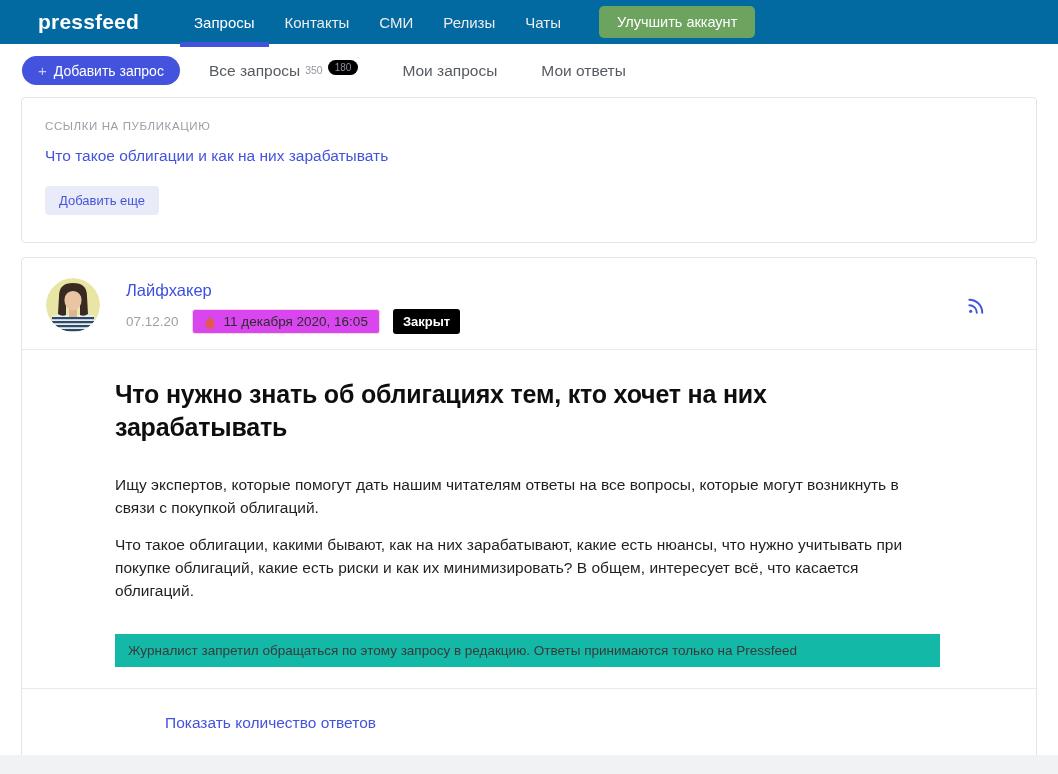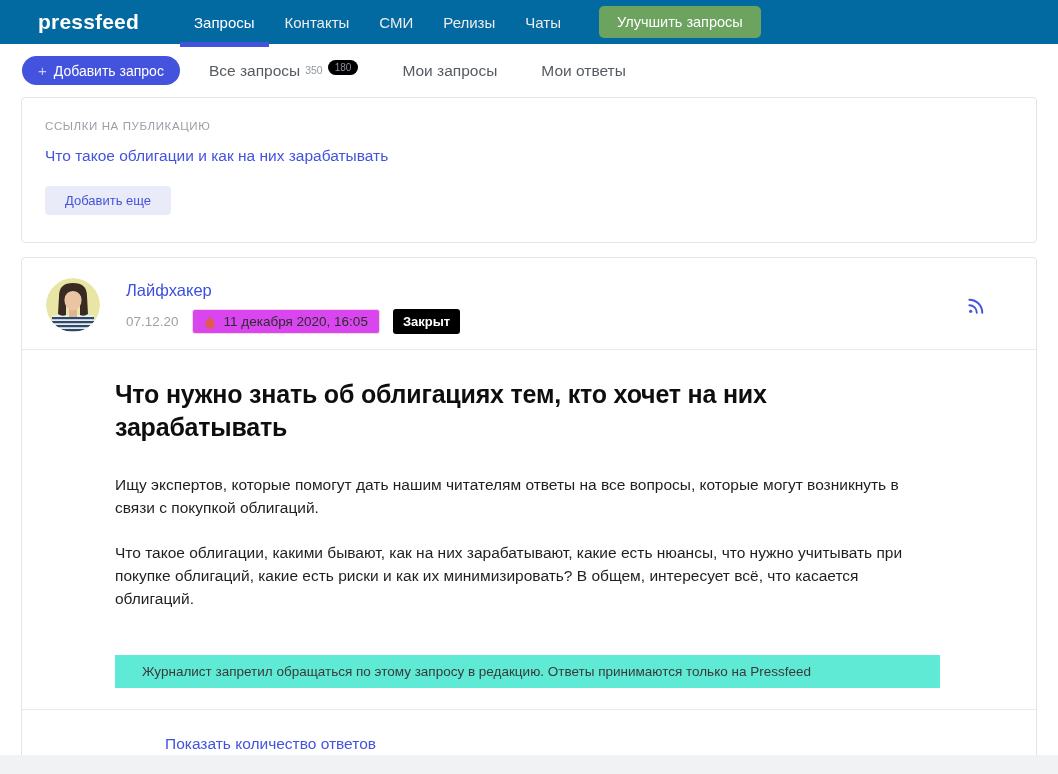--- a/index.html
+++ b/index.html
@@ -242,7 +242,7 @@
     <div class="topnav-item">Релизы</div>
     <div class="topnav-item">Чаты</div>
   </div>
-  <button class="upgrade-btn">Улучшить запросы</button>
+  <button class="upgrade-btn">Улучшить аккаунт</button>
 </div>
 
 <div class="toolbar">

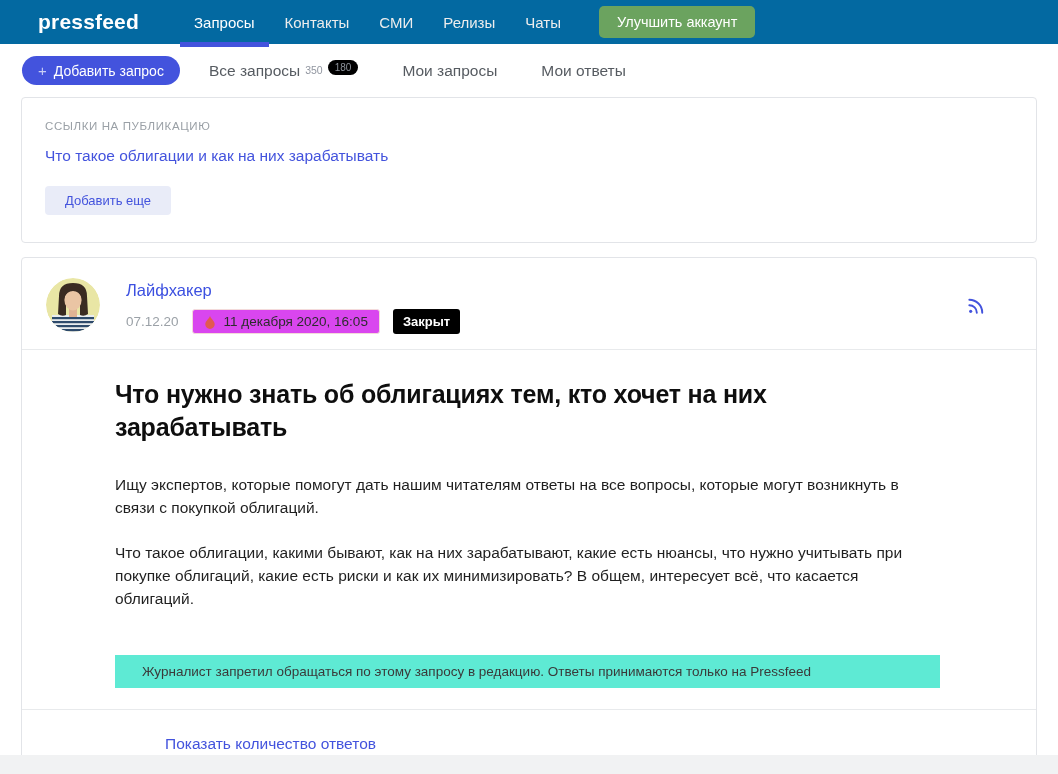--- a/index.html
+++ b/index.html
@@ -128,7 +128,7 @@
     border: none;
     border-radius: 4px;
     font-size: 13px;
-    padding: 7px 20px;
+    padding: 7px 14px;
     cursor: pointer;
     font-family: inherit;
   }

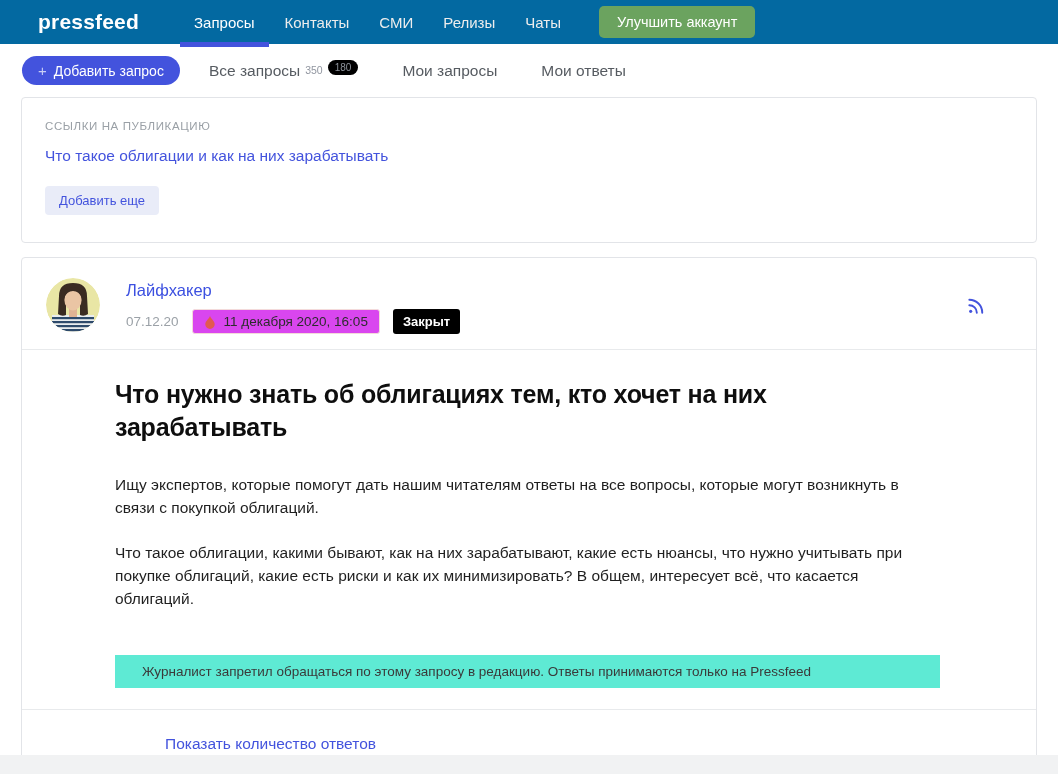--- a/index.html
+++ b/index.html
@@ -199,7 +199,7 @@
     font-size: 15.5px;
     line-height: 23px;
     color: #1f1f1f;
-    margin-bottom: 22px;
+    margin-bottom: 14px;
     max-width: 832px;
   }
   .req-para:last-of-type { margin-bottom: 0; }

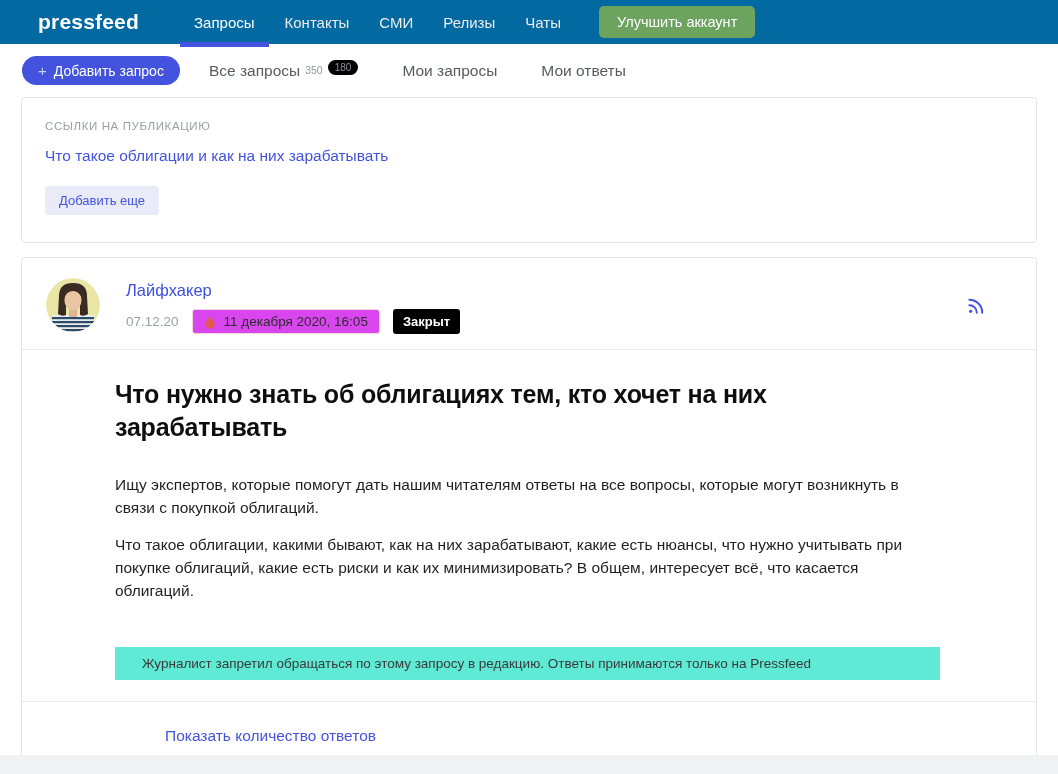--- a/index.html
+++ b/index.html
@@ -204,11 +204,11 @@
   }
   .req-para:last-of-type { margin-bottom: 0; }
   .notice {
-    margin-top: 45px;
-    background: #5eead4;
+    margin-top: 32px;
+    background: #14b8a6;
     color: #3a3a3a;
     font-size: 13.5px;
-    padding: 9px 27px;
+    padding: 9px 13px;
     max-width: 830px;
   }
   .req-footer {

